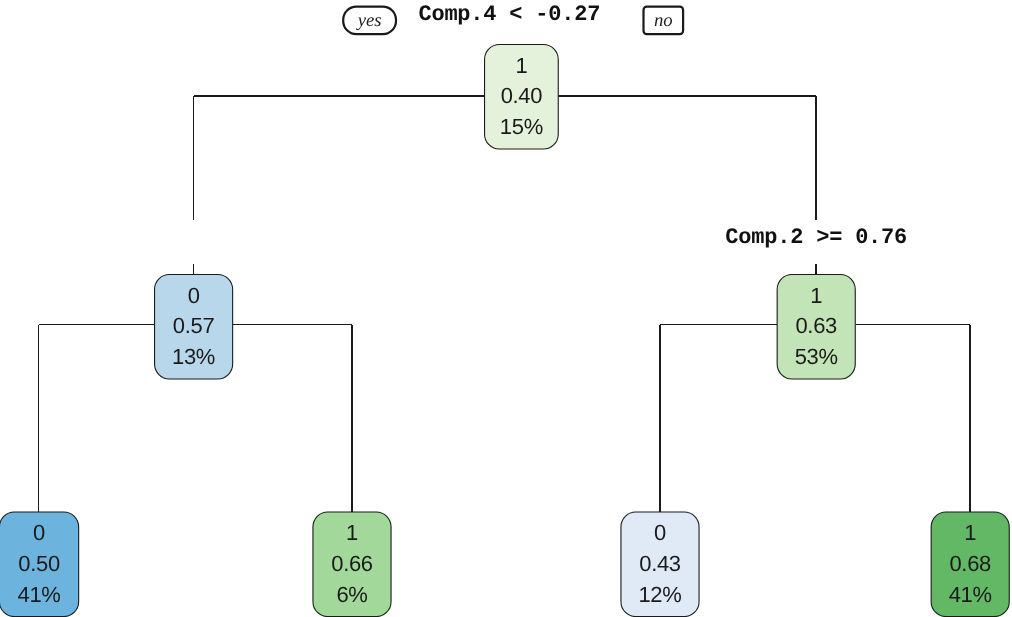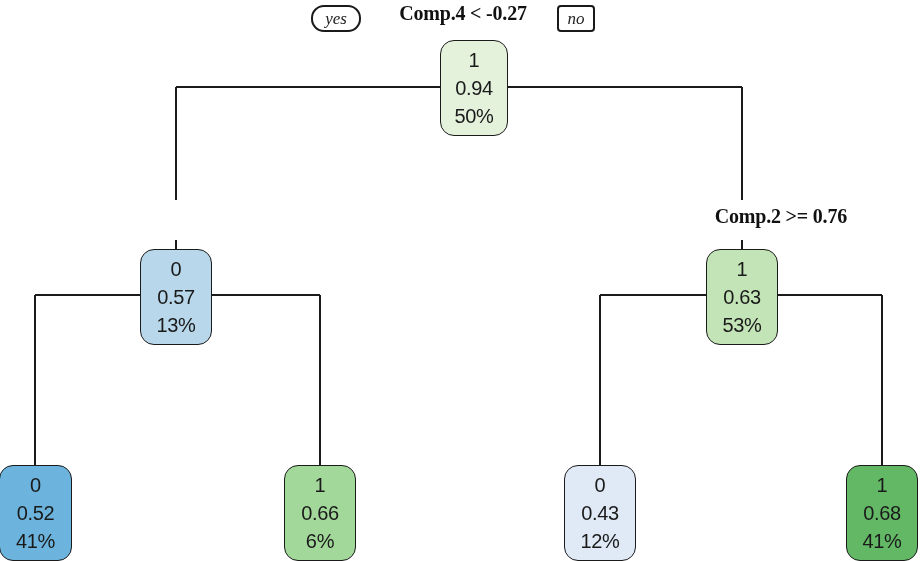--- a/index.html
+++ b/index.html
@@ -27,7 +27,7 @@
   
   .split-label {
     position: absolute;
-    font-family: Liberation Serif, serif;
+    font-family: Liberation Mono, monospace;
     font-weight: bold;
     font-size: 20px;
     color: #111111;

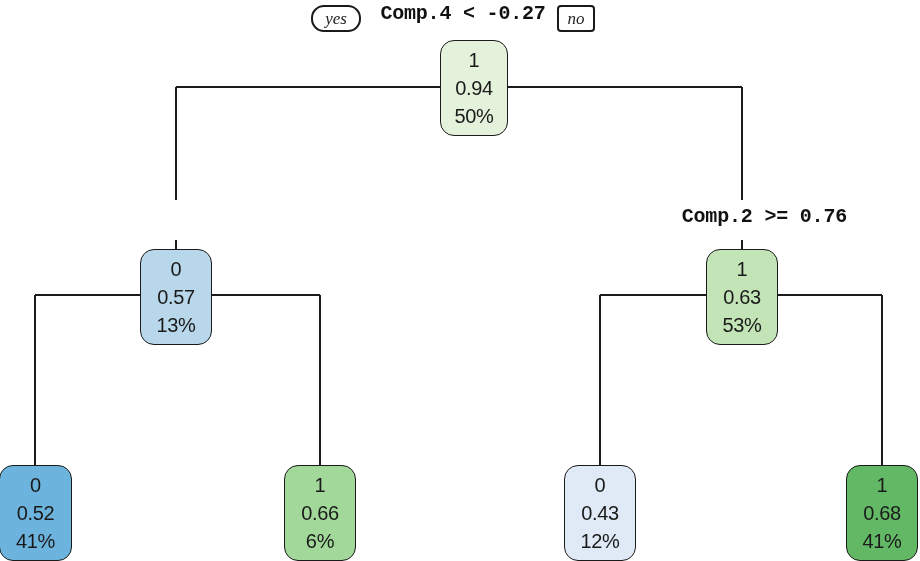--- a/index.html
+++ b/index.html
@@ -104,7 +104,7 @@
 
   <div class="answer-chip" style="left: 311px; top: 5px; width: 50px; border-radius: 13px;">yes</div>
 
-  <div class="answer-chip" style="left: 557px; top: 5px; width: 38px;">no</div>
+  <div class="answer-chip" style="left: 584px; top: 5px; width: 38px;">no</div>
 
   <div class="node" style="left: 440px; top: 40px; width: 68px; height: 96px; background: #e4f2dc;">
     <span class="line">1</span>

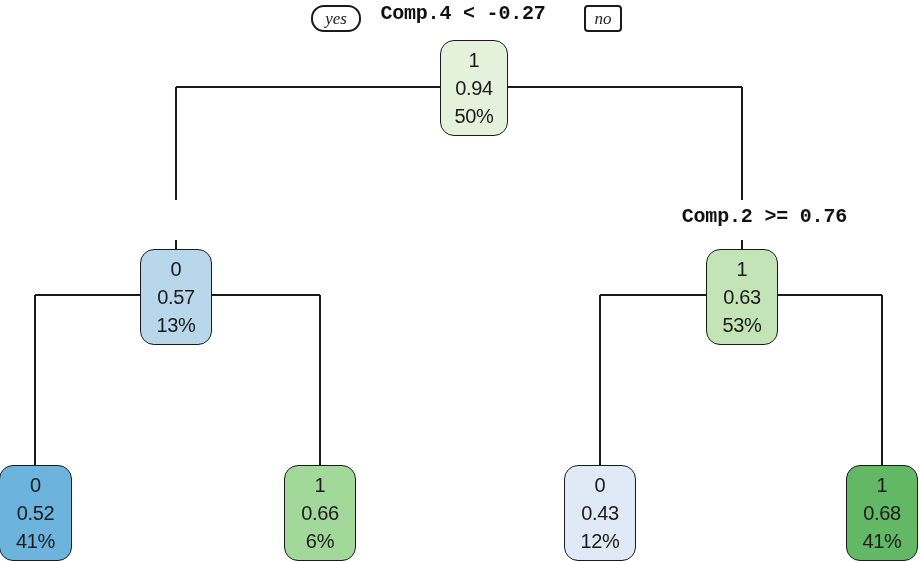--- a/index.html
+++ b/index.html
@@ -108,7 +108,7 @@
 
   <div class="node" style="left: 440px; top: 40px; width: 68px; height: 96px; background: #e4f2dc;">
     <span class="line">1</span>
-    <span class="line">0.94</span>
+    <span class="line">0.40</span>
     <span class="line">50%</span>
   </div>
 

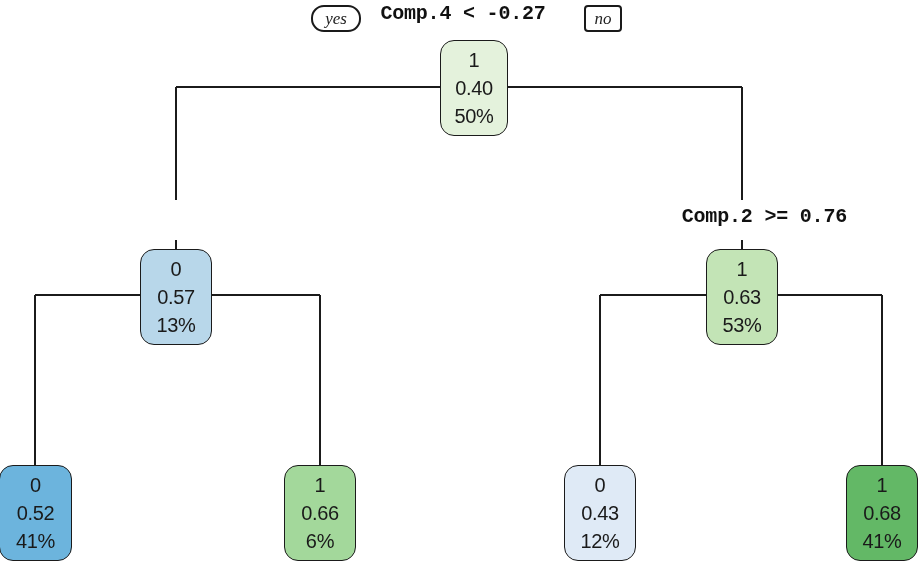--- a/index.html
+++ b/index.html
@@ -109,7 +109,7 @@
   <div class="node" style="left: 440px; top: 40px; width: 68px; height: 96px; background: #e4f2dc;">
     <span class="line">1</span>
     <span class="line">0.40</span>
-    <span class="line">50%</span>
+    <span class="line">15%</span>
   </div>
 
 

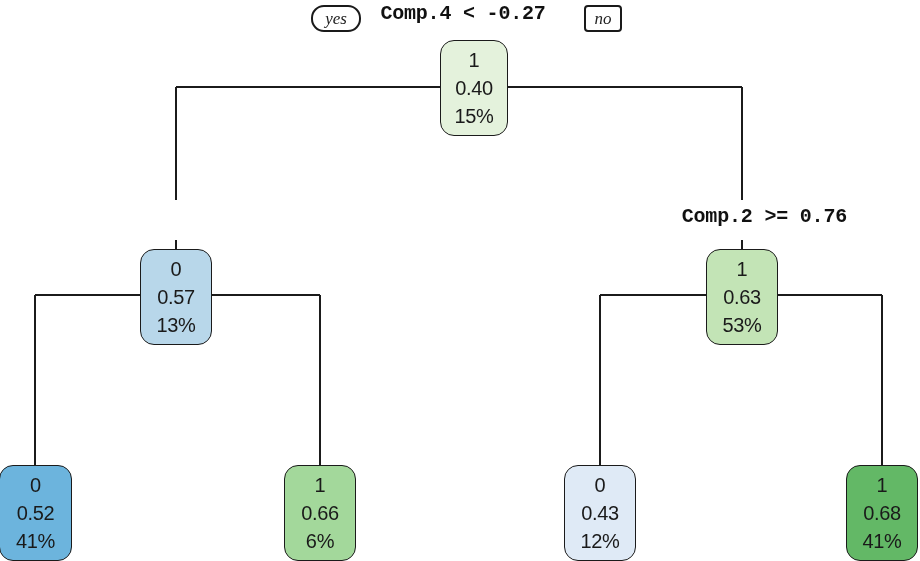--- a/index.html
+++ b/index.html
@@ -113,7 +113,7 @@
   </div>
 
 
-  <div class="split-label" style="left: 637px; top: 205px; width: 210px; text-align: right;">Comp.2 &gt;= 0.76</div>
+  <div class="split-label" style="left: 637px; top: 205px; width: 210px;">Comp.2 &gt;= 0.76</div>
 
   <div class="node" style="left: 140px; top: 249px; width: 72px; height: 96px; background: #b8d7ea;">
     <span class="line">0</span>

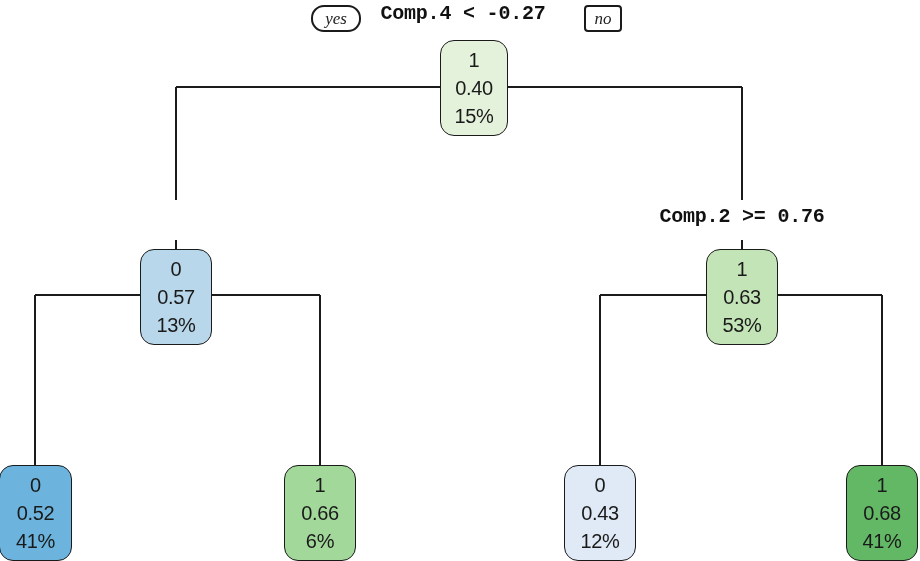--- a/index.html
+++ b/index.html
@@ -129,7 +129,7 @@
 
   <div class="node" style="left: -1px; top: 465px; width: 73px; height: 96px; background: #6cb4dd;">
     <span class="line">0</span>
-    <span class="line">0.52</span>
+    <span class="line">0.50</span>
     <span class="line">41%</span>
   </div>
 

